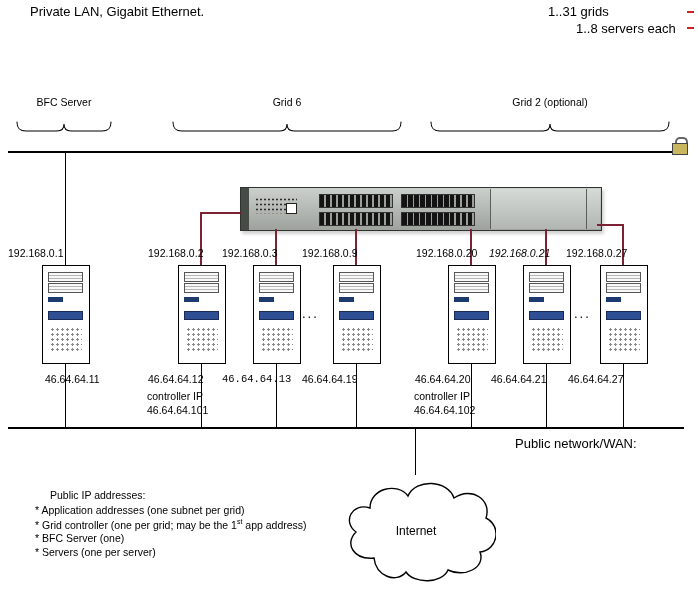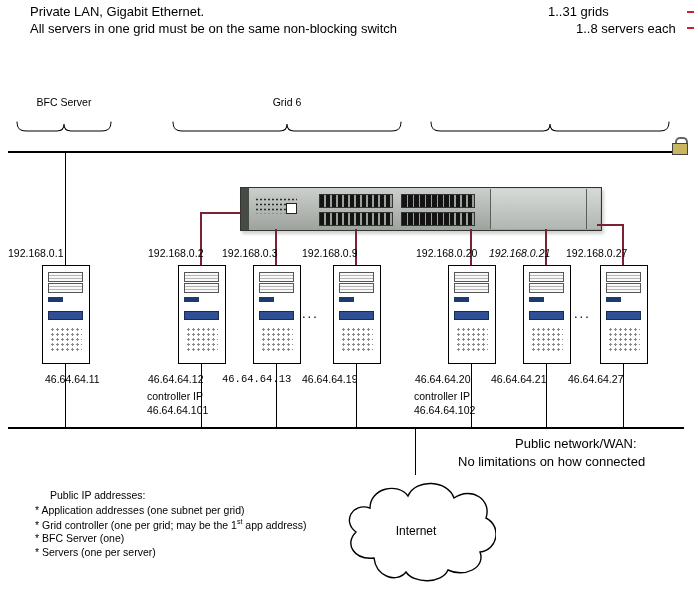--- a/index.html
+++ b/index.html
@@ -49,7 +49,6 @@
 <div class="canvas">
 
   <div class="t h" style="left:30px;top:4px;">Private LAN, Gigabit Ethernet.</div>
-  <div class="t h" style="left:30px;top:21px;">All servers in one grid must be on the same non-blocking switch</div>
   <div class="t h" style="left:548px;top:4px;">1..31 grids</div>
   <div class="t h" style="left:576px;top:21px;">1..8 servers each</div>
   <div class="mark" style="left:687px;top:11px;"></div>

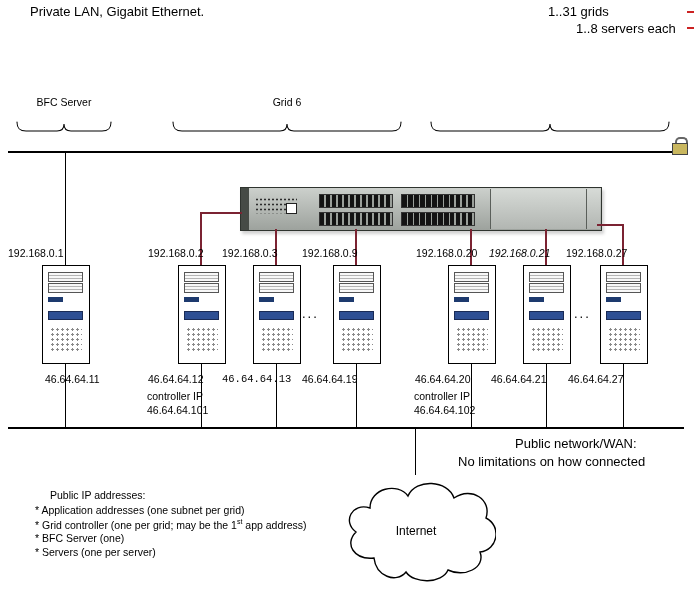--- a/index.html
+++ b/index.html
@@ -56,6 +56,7 @@
 
   <div class="t s ctr" style="left:14px;top:96px;width:100px;">BFC Server</div>
   <div class="t s ctr" style="left:237px;top:96px;width:100px;">Grid 6</div>
+  <div class="t s ctr" style="left:480px;top:96px;width:140px;">Grid 2 (optional)</div>
 
   <svg class="brace" style="left:16px;top:120px;" width="96" height="16" viewBox="0 0 96 16">
     <path d="M1,2 C1,9 4,11 10,11 L41,11 C46,11 48,9 48,4 C48,9 50,11 55,11 L86,11 C92,11 95,9 95,2" stroke="#000" stroke-width="1.1" fill="none" stroke-linecap="round"></path>

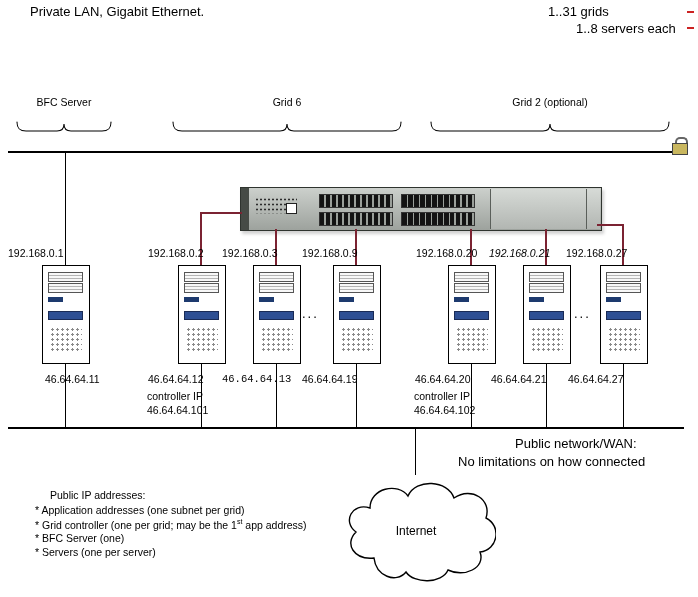--- a/index.html
+++ b/index.html
@@ -186,7 +186,6 @@
 
   <div class="line" style="left:8px;top:427px;width:676px;height:2px;"></div>
   <div class="t h" style="left:515px;top:436px;">Public network/WAN:</div>
-  <div class="t h" style="left:458px;top:454px;">No limitations on how connected</div>
 
   <div class="line" style="left:415px;top:429px;width:1px;height:46px;"></div>
   <svg style="position:absolute;left:336px;top:472px;" width="160" height="120" viewBox="0 0 160 120">

